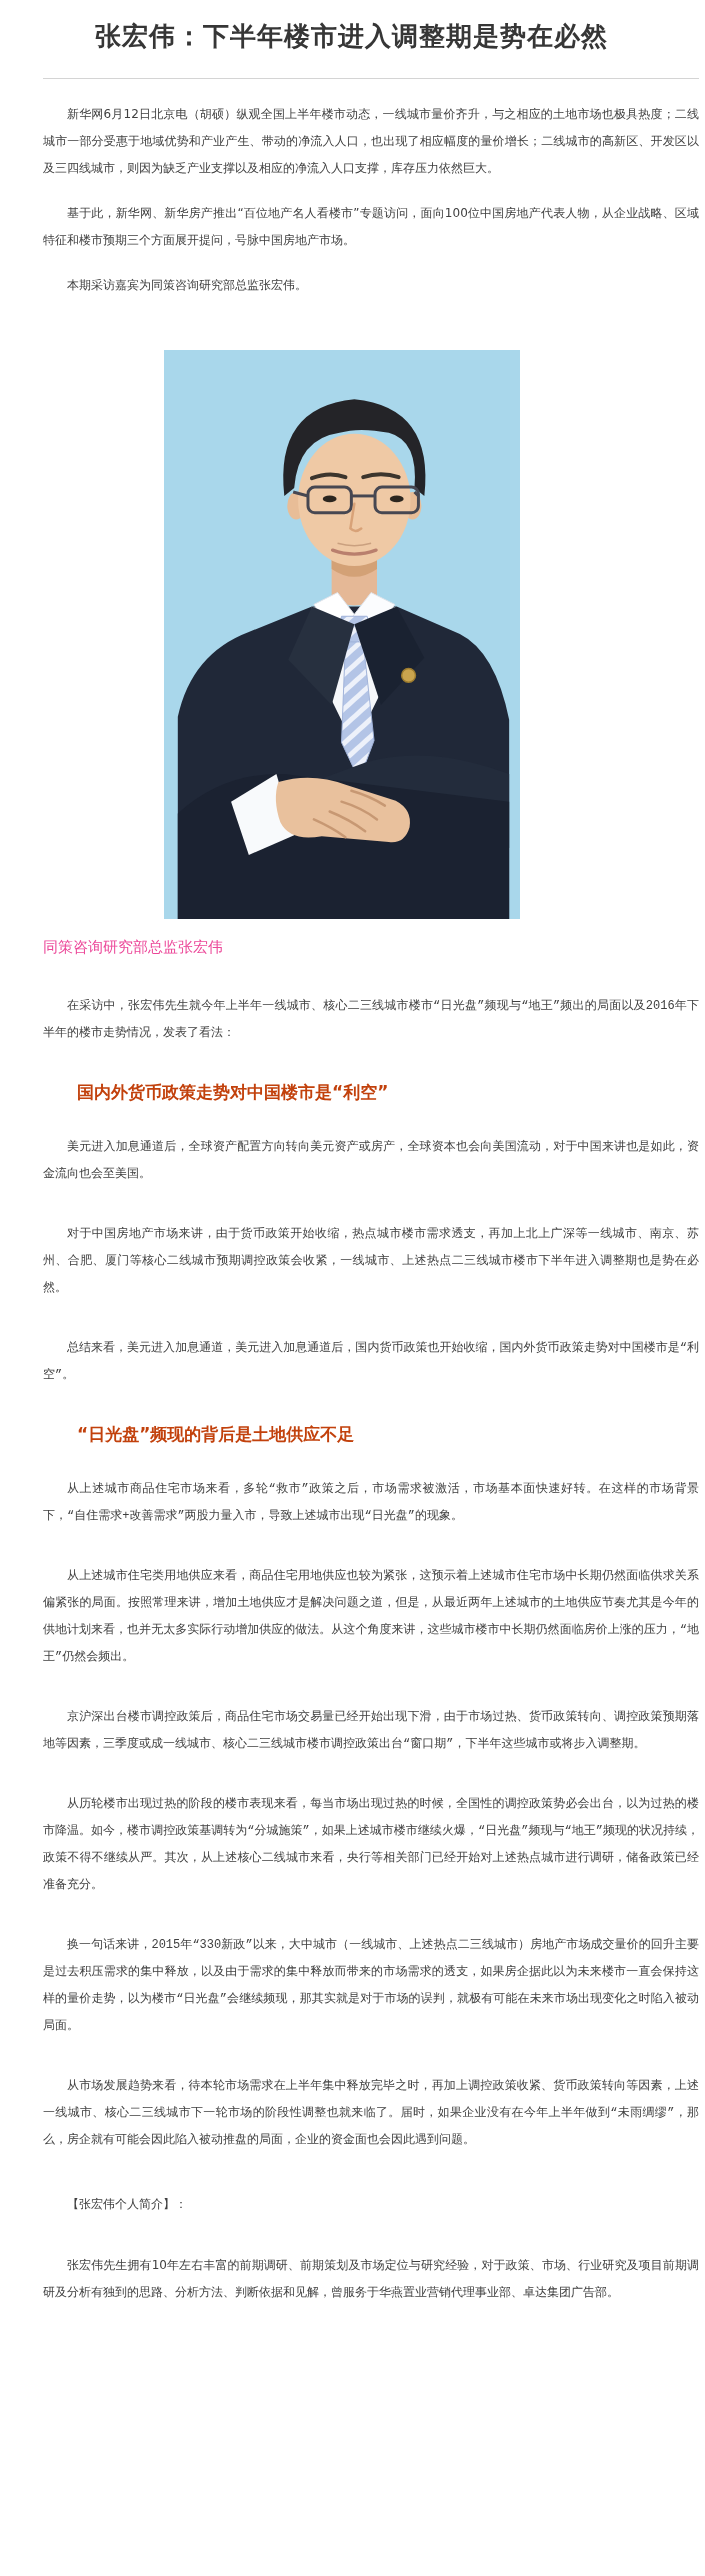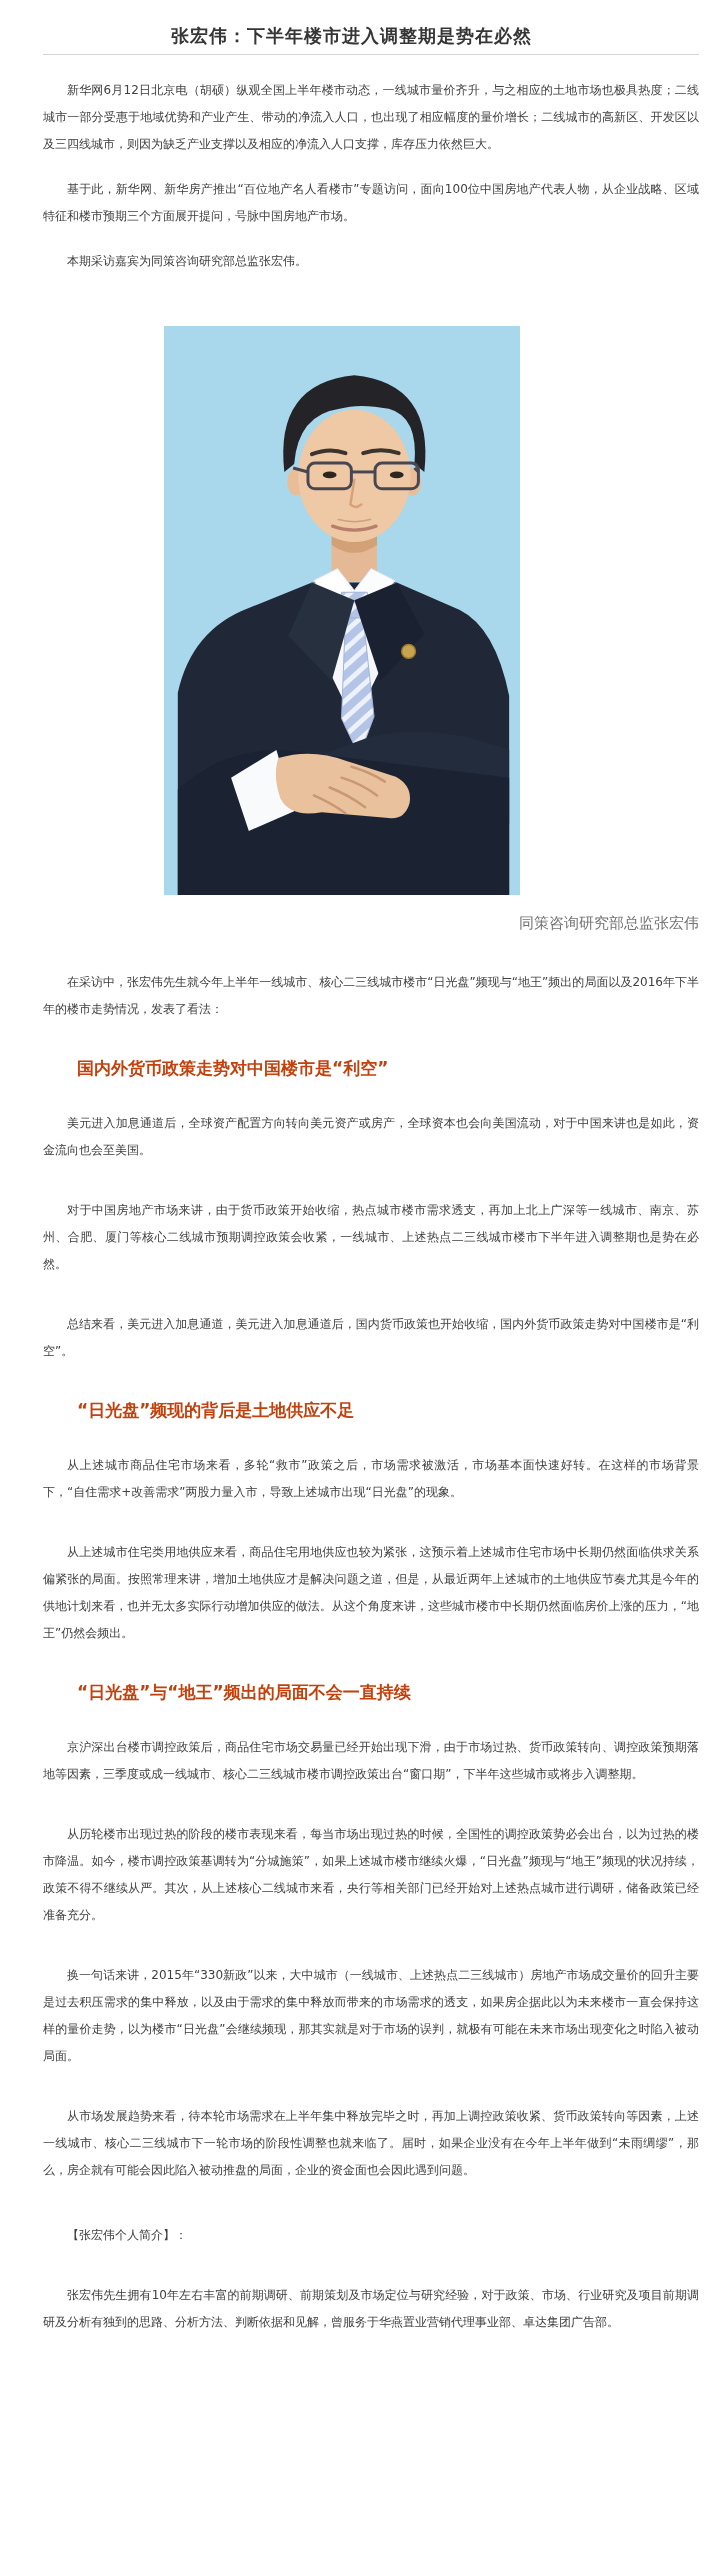--- a/index.html
+++ b/index.html
@@ -9,8 +9,8 @@
     font-family:"DejaVu Sans", sans-serif; color:#404040;
   }
   .title {
-    text-align:center; font-size:18px; line-height:36px; font-weight:bold;
-    color:#363636; margin:6px 39px 0 0;
+    text-align:center; font-size:26px; line-height:36px; font-weight:bold;
+    color:#363636; margin:6px 39px 24px 0;
     font-family:"DejaVu Serif", serif; letter-spacing:1px;
   }
   .divider { border:none; border-top:1px solid #d4d4d4; margin:0 0 22px 0; }

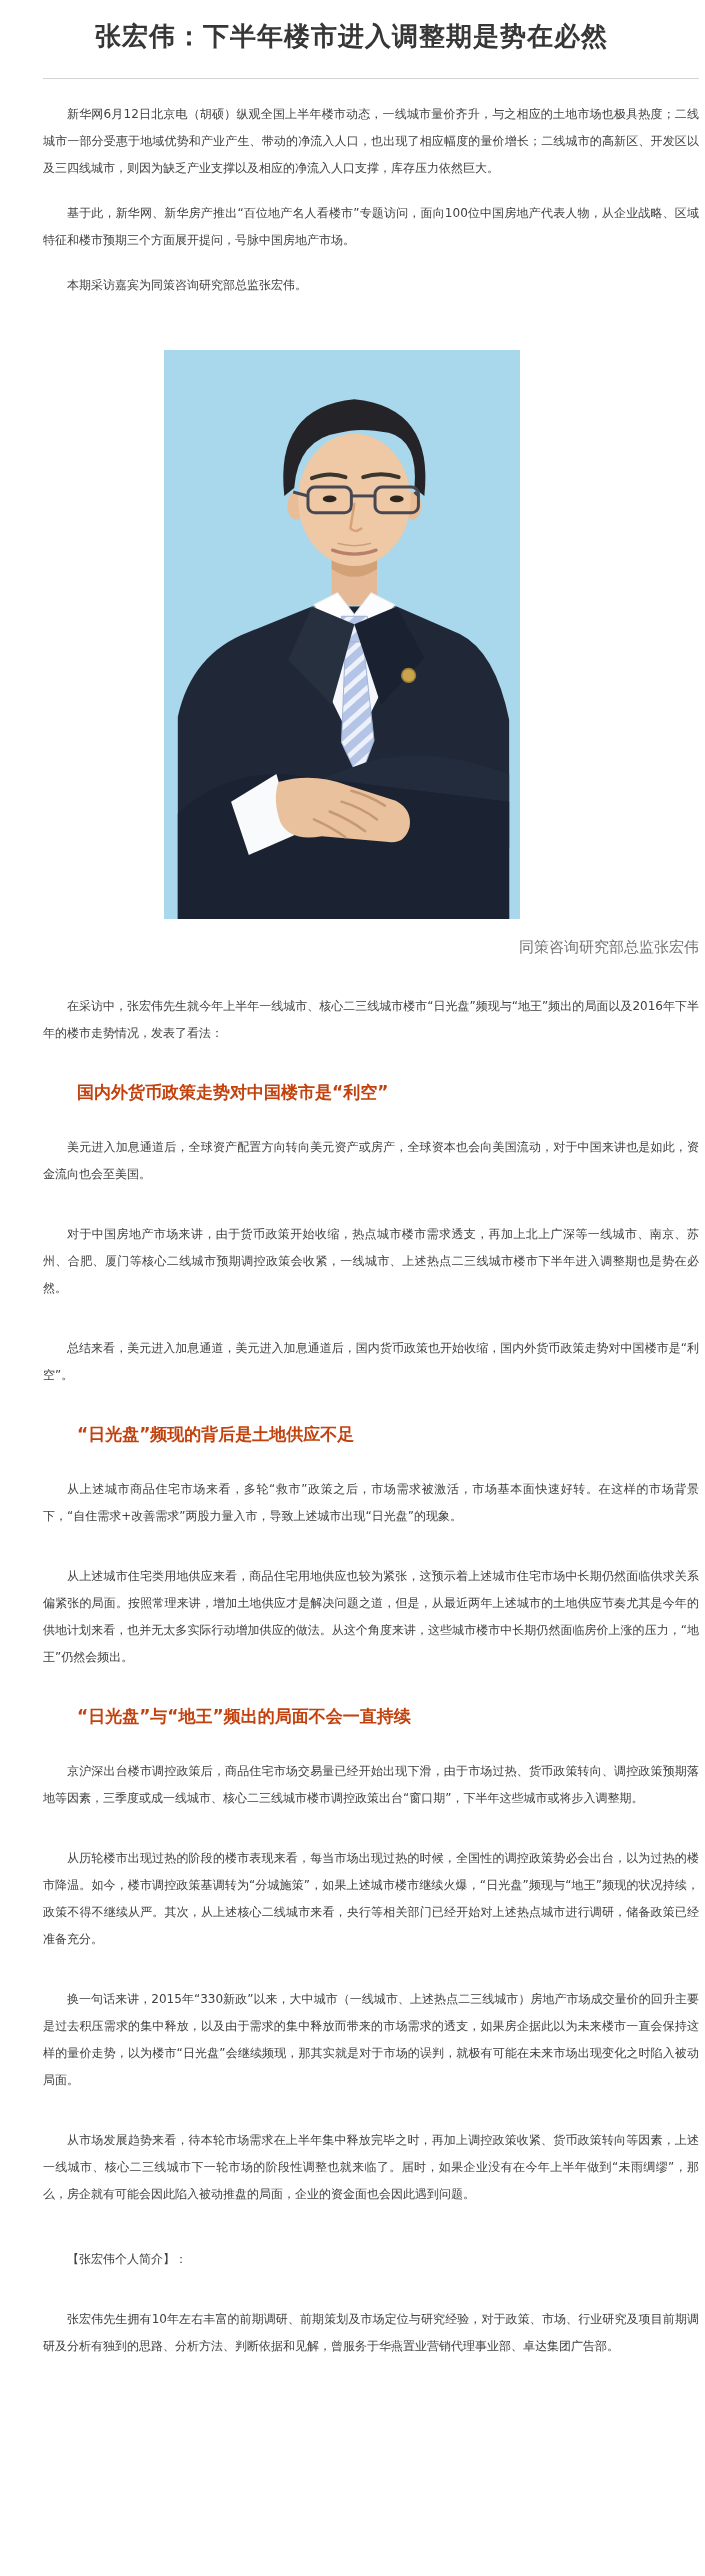--- a/index.html
+++ b/index.html
@@ -28,7 +28,7 @@
   figure.portrait { margin:51px 0 0 121px; width:356px; padding:0; }
   figure.portrait svg { display:block; }
   .caption {
-    text-align:right; font-size:15px; line-height:24px; color:#737373;
+    text-align:left; font-size:15px; line-height:24px; color:#ec4899;
     margin:16px 0 34px 0;
   }
 </style>

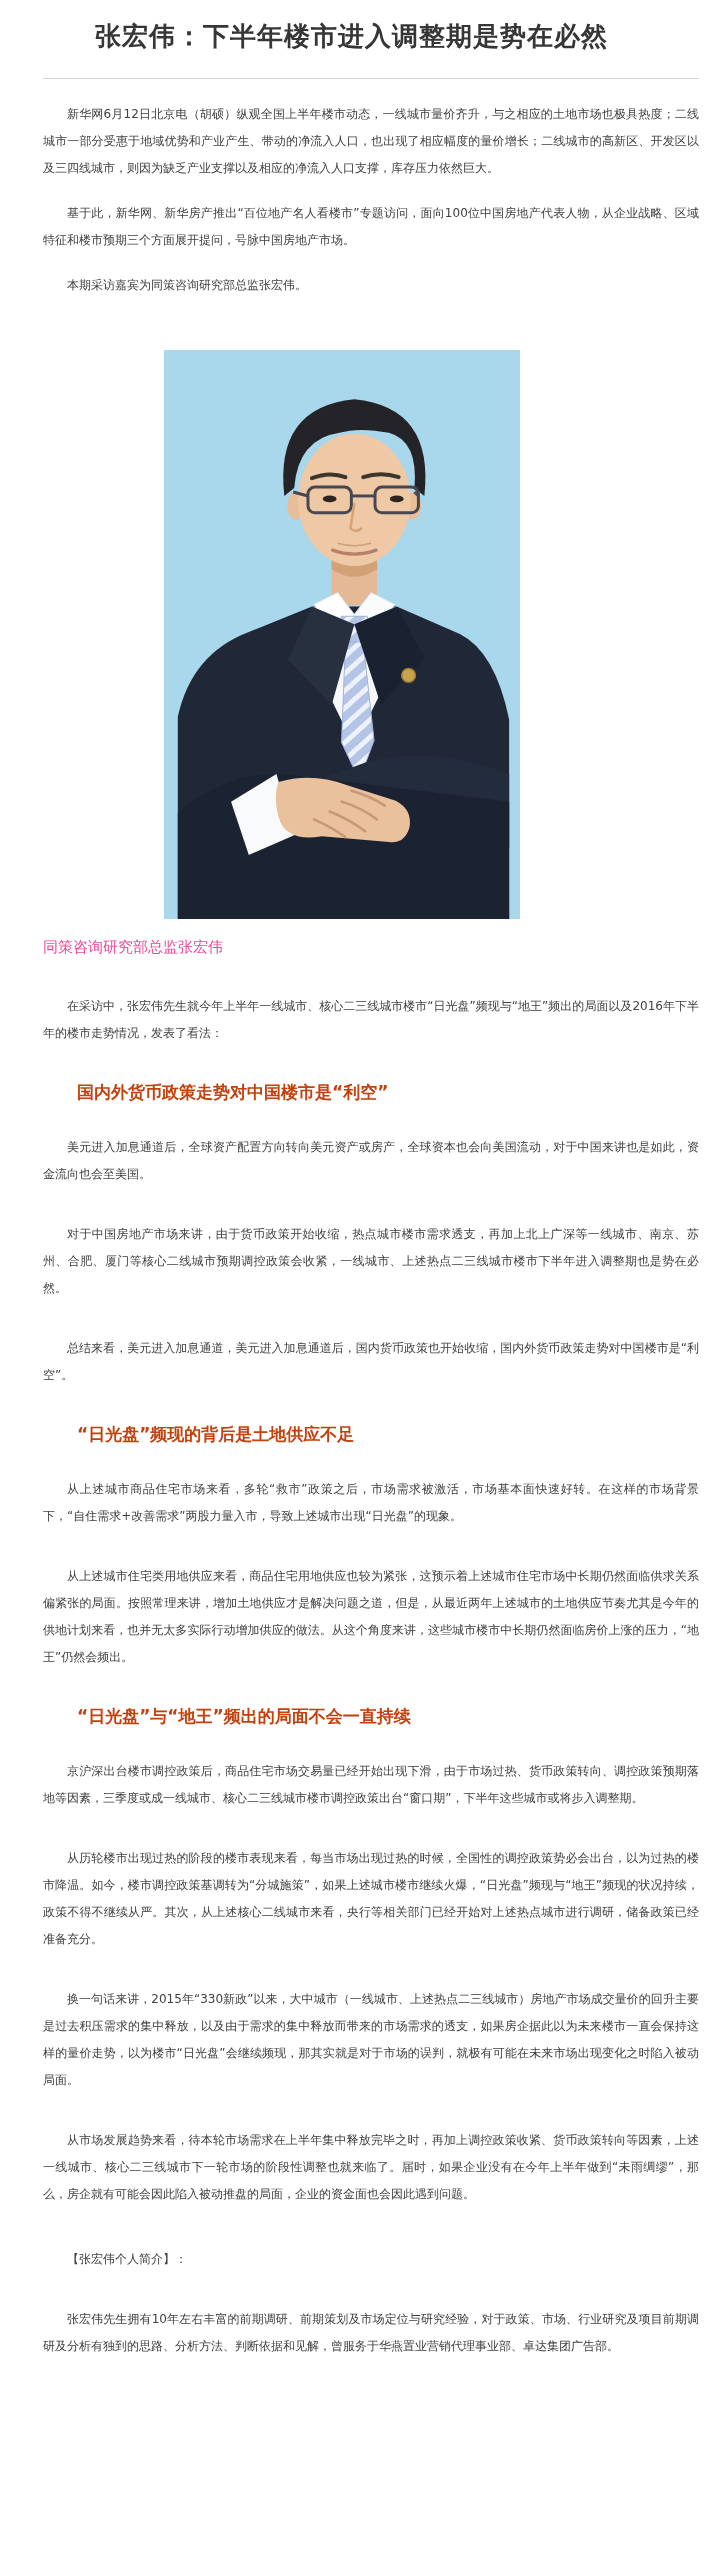--- a/index.html
+++ b/index.html
@@ -18,7 +18,7 @@
     font-size:12px; line-height:27px; color:#404040;
     text-align:justify; text-indent:2em; margin:0 0 18px 0;
   }
-  .para.wide { margin-bottom:33px; }
+  .para.wide { margin-bottom:33px;font-family:Liberation Mono, monospace; }
   .para.profile { margin-top:38px; }
   .para.last { margin-bottom:0; }
   .heading {

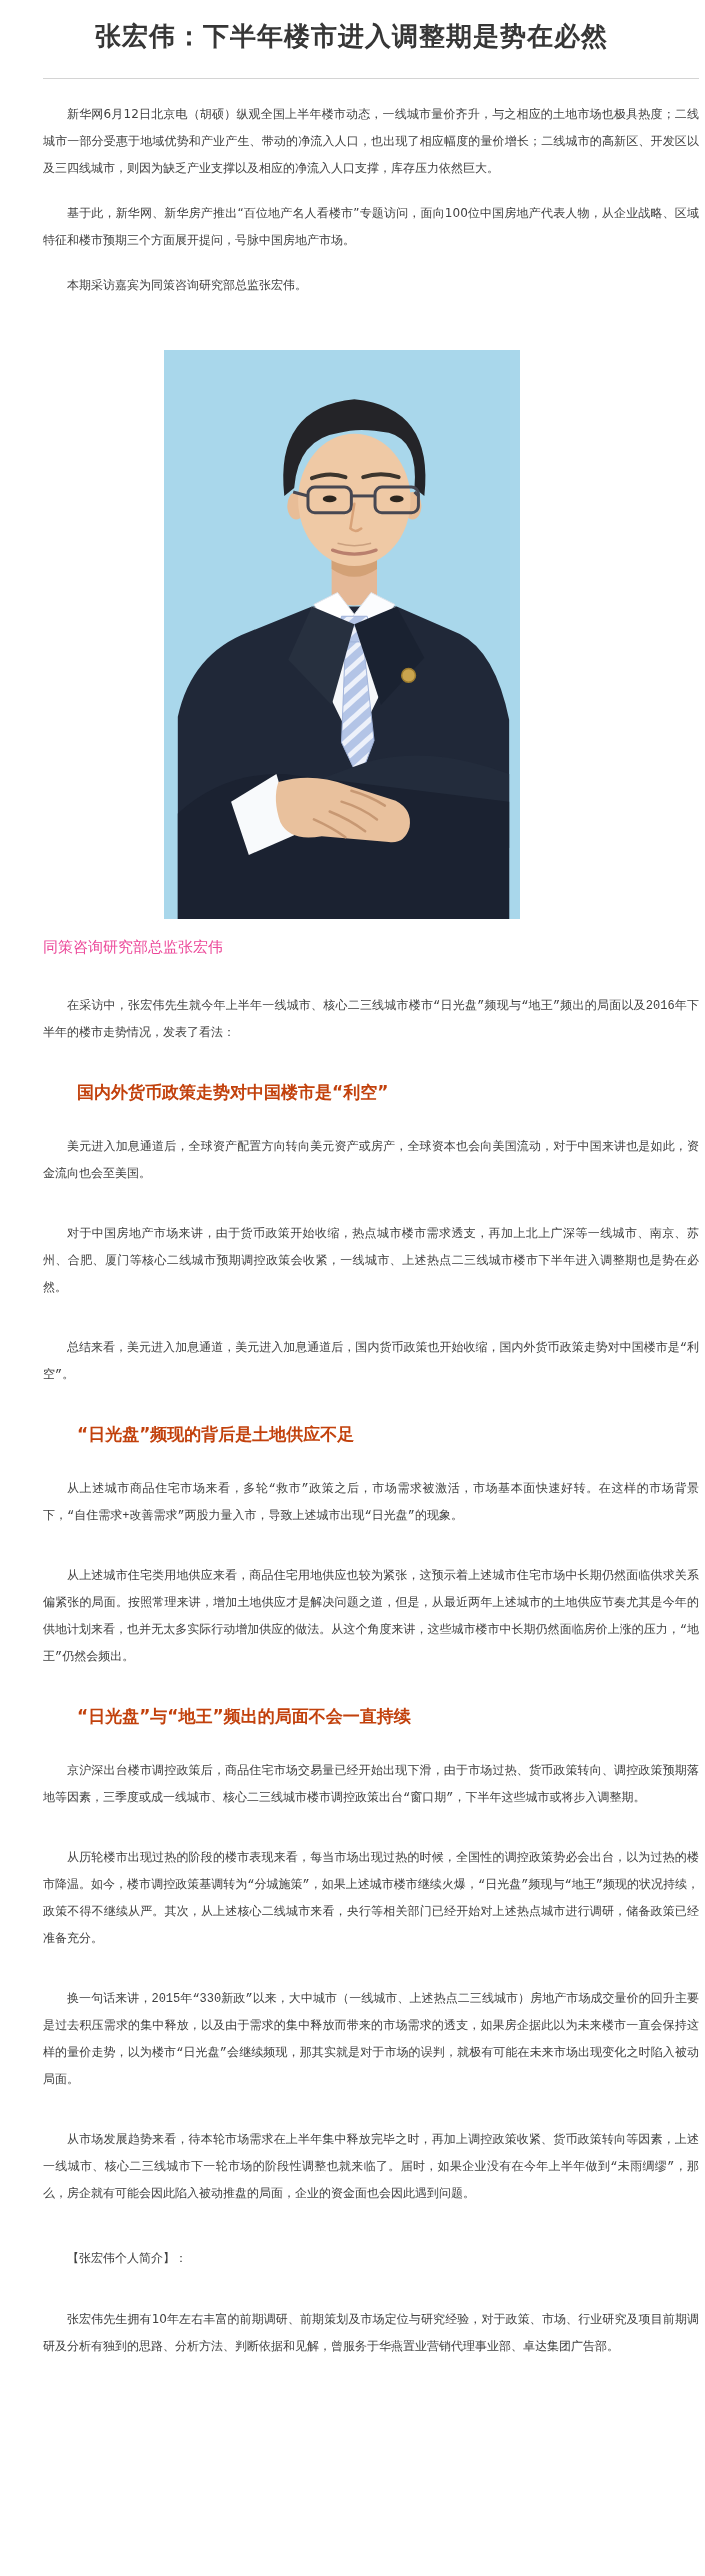--- a/index.html
+++ b/index.html
@@ -114,7 +114,6 @@
   <h2 class="heading">“日光盘”频现的背后是土地供应不足</h2>
   <p class="para wide">从上述城市商品住宅市场来看，多轮“救市”政策之后，市场需求被激活，市场基本面快速好转。在这样的市场背景下，“自住需求+改善需求”两股力量入市，导致上述城市出现“日光盘”的现象。</p>
   <p class="para wide">从上述城市住宅类用地供应来看，商品住宅用地供应也较为紧张，这预示着上述城市住宅市场中长期仍然面临供求关系偏紧张的局面。按照常理来讲，增加土地供应才是解决问题之道，但是，从最近两年上述城市的土地供应节奏尤其是今年的供地计划来看，也并无太多实际行动增加供应的做法。从这个角度来讲，这些城市楼市中长期仍然面临房价上涨的压力，“地王”仍然会频出。</p>
-  <h2 class="heading">“日光盘”与“地王”频出的局面不会一直持续</h2>
   <p class="para wide">京沪深出台楼市调控政策后，商品住宅市场交易量已经开始出现下滑，由于市场过热、货币政策转向、调控政策预期落地等因素，三季度或成一线城市、核心二三线城市楼市调控政策出台“窗口期”，下半年这些城市或将步入调整期。</p>
   <p class="para wide">从历轮楼市出现过热的阶段的楼市表现来看，每当市场出现过热的时候，全国性的调控政策势必会出台，以为过热的楼市降温。如今，楼市调控政策基调转为“分城施策”，如果上述城市楼市继续火爆，“日光盘”频现与“地王”频现的状况持续，政策不得不继续从严。其次，从上述核心二线城市来看，央行等相关部门已经开始对上述热点城市进行调研，储备政策已经准备充分。</p>
   <p class="para wide">换一句话来讲，2015年“330新政”以来，大中城市（一线城市、上述热点二三线城市）房地产市场成交量价的回升主要是过去积压需求的集中释放，以及由于需求的集中释放而带来的市场需求的透支，如果房企据此以为未来楼市一直会保持这样的量价走势，以为楼市“日光盘”会继续频现，那其实就是对于市场的误判，就极有可能在未来市场出现变化之时陷入被动局面。</p>

